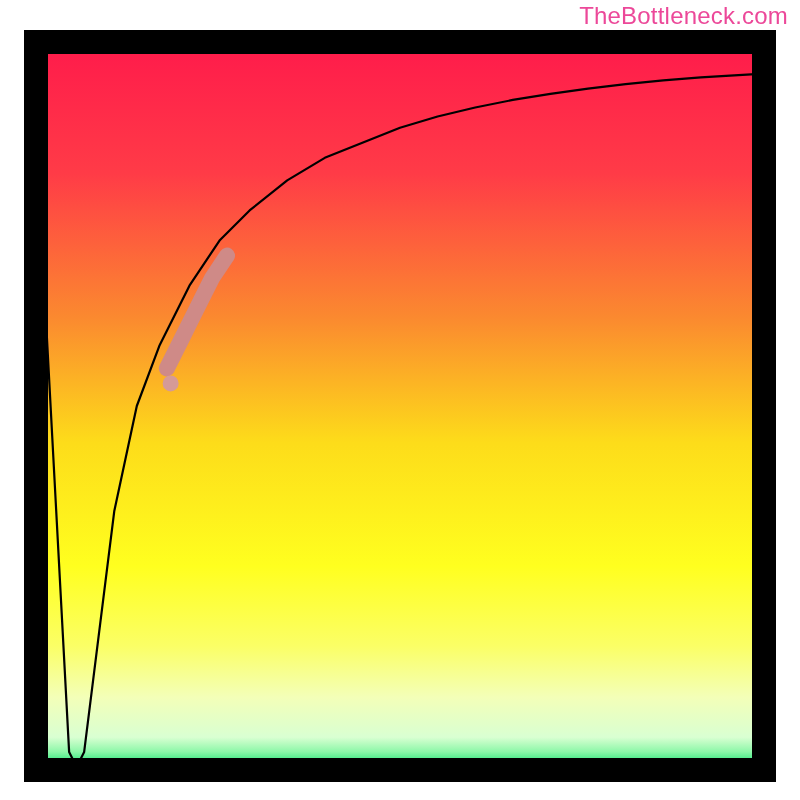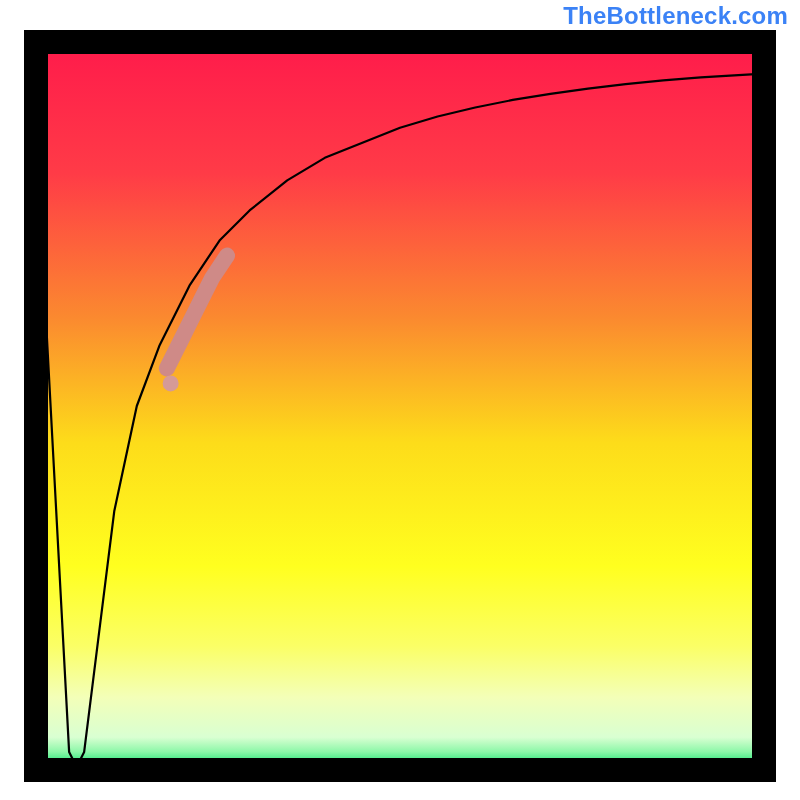--- a/index.html
+++ b/index.html
@@ -21,8 +21,8 @@
     top: 2px;
     right: 12px;
     font-size: 24px;
-    color: #3b82f6;
-    font-weight: 700;
+    color: #ec4899;
+    font-weight: 400;
     letter-spacing: 0.2px;
     user-select: none;
     text-align: center;

